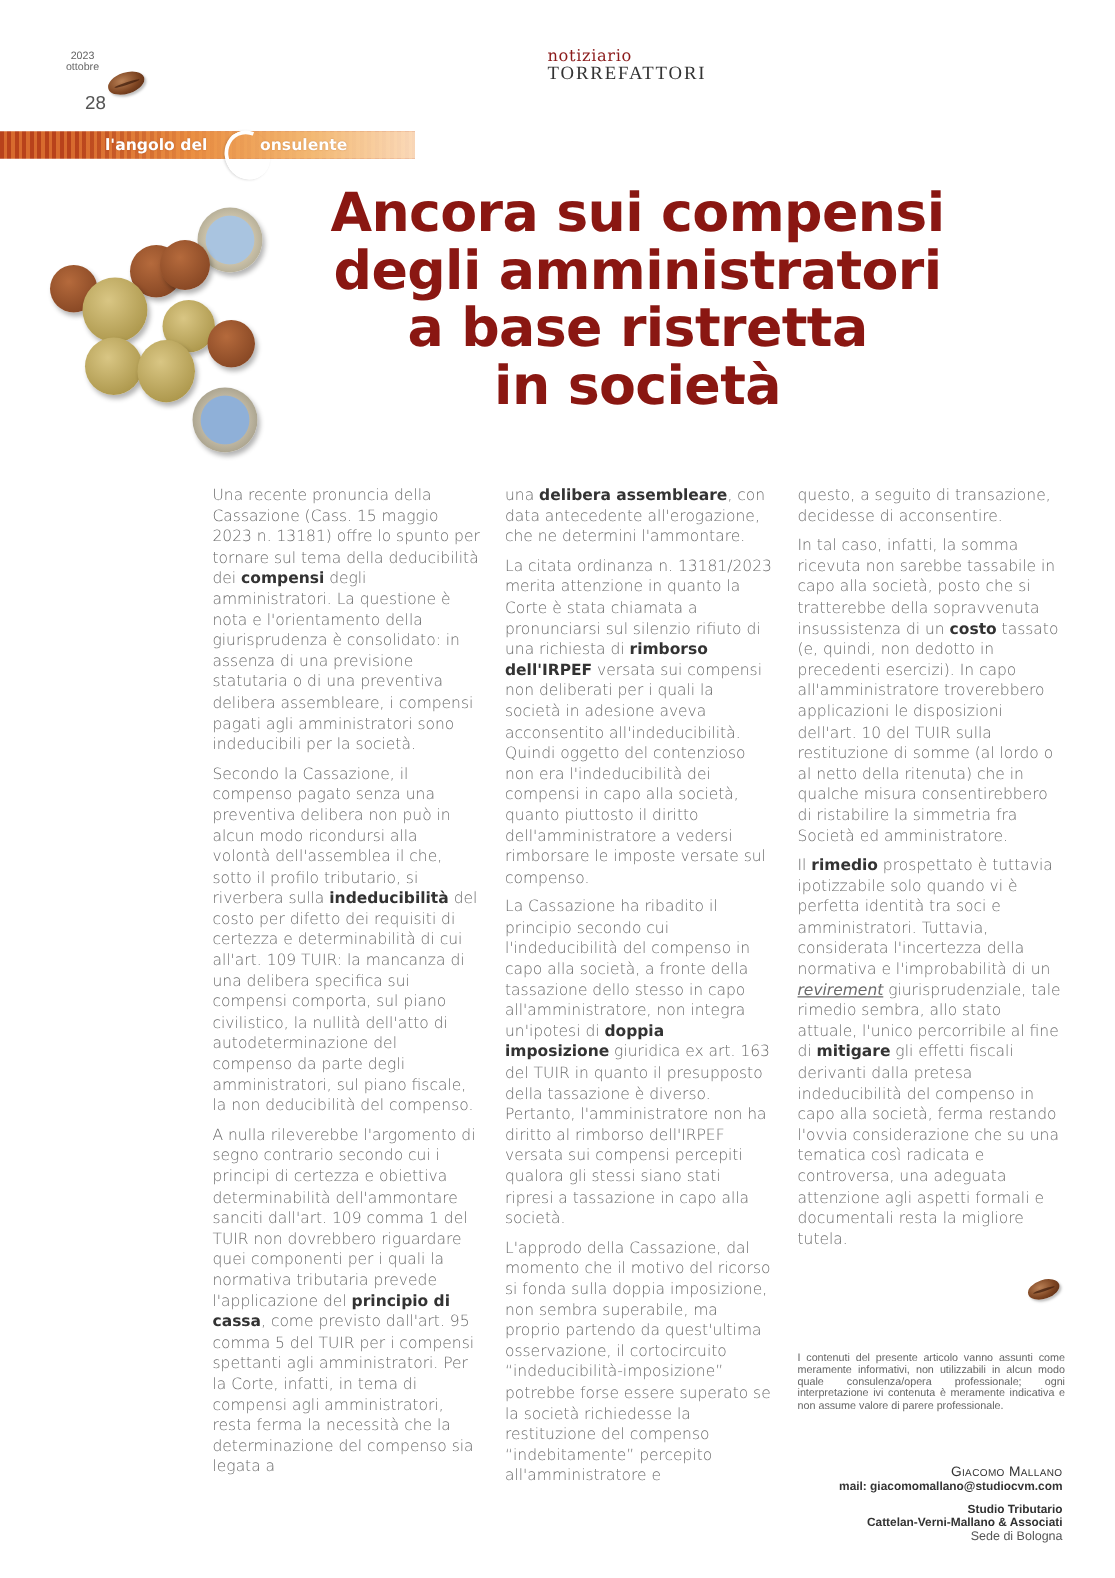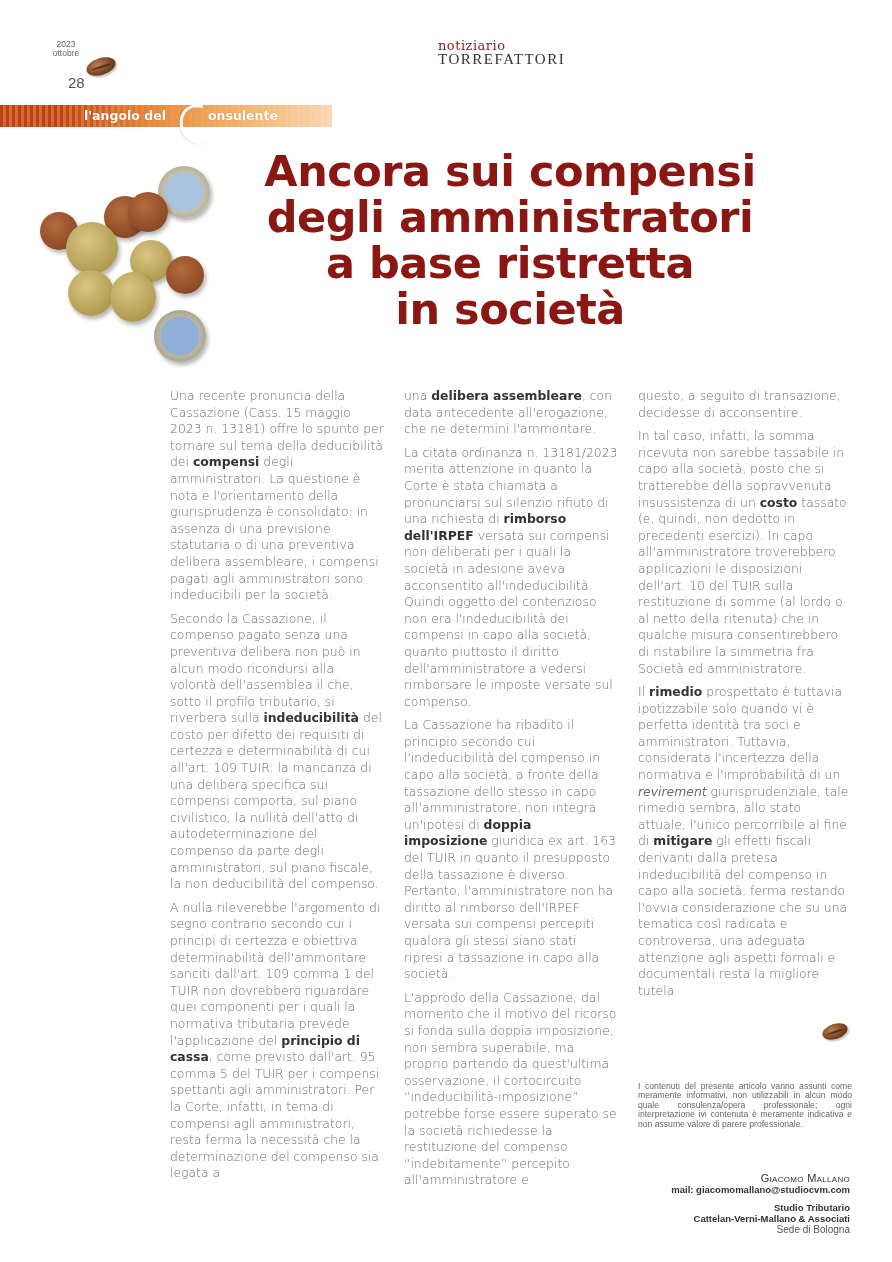--- a/index.html
+++ b/index.html
@@ -37,7 +37,7 @@
   .col { position: absolute; top: 388px; width: 214px; font-family: "DejaVu Sans", sans-serif; font-size: 12.4px; line-height: 16.6px; color: #6a6a6a; font-weight: 300; }
   .col p { margin: 0 0 7px 0; }
   .col b { color: #333; font-weight: bold; text-align: center; }
-  .col i { font-style: italic; }
+  .col i { font-style: italic; text-decoration: underline; }
   .col1 { left: 170px; }
   .col2 { left: 404px; }
   .col3 { left: 638px; }

